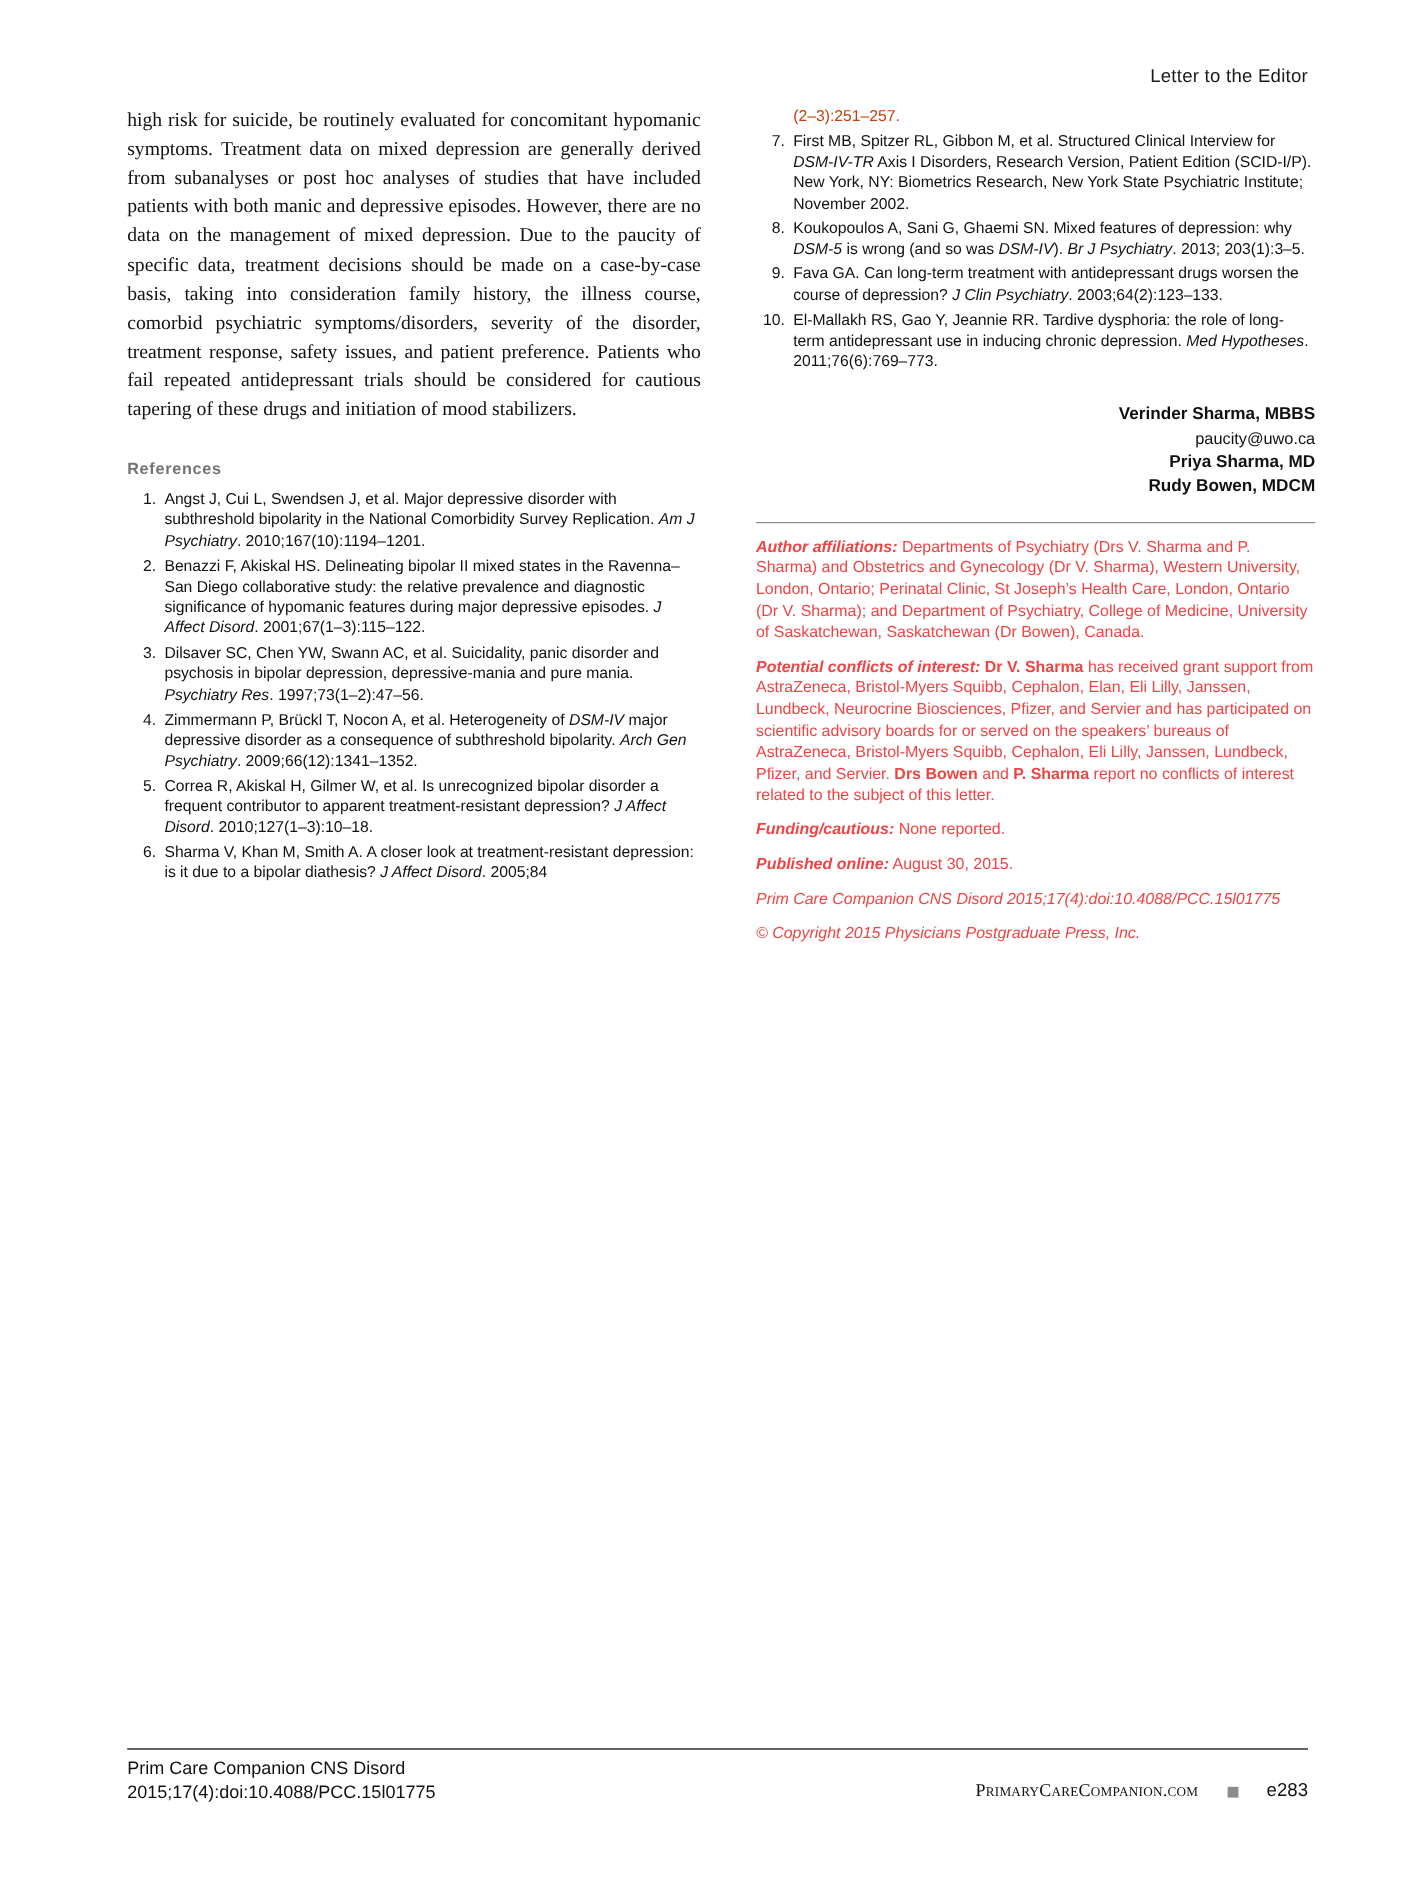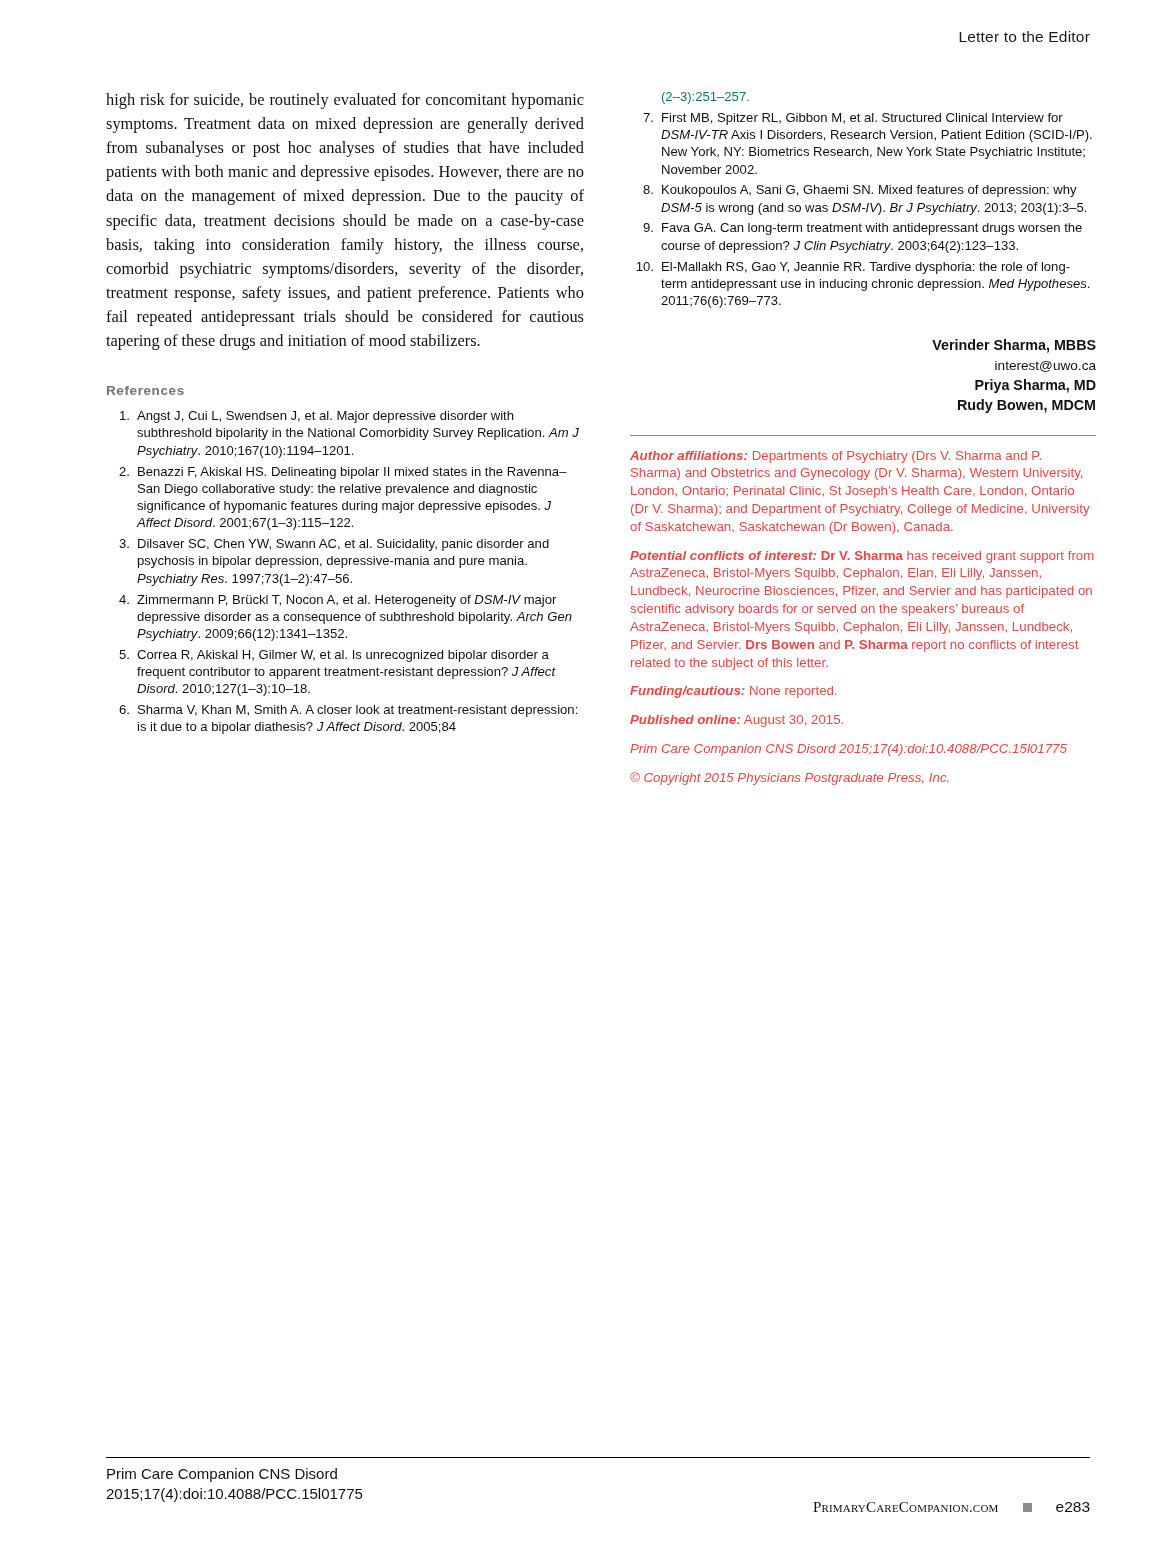--- a/index.html
+++ b/index.html
@@ -24,7 +24,7 @@
   .running-head {
     position: absolute;
     right: 80px;
-    top: 28px;
+    top: 55px;
     font-family: "Liberation Sans", sans-serif;
     font-size: 15.5px;
     color: #1a1a1a;

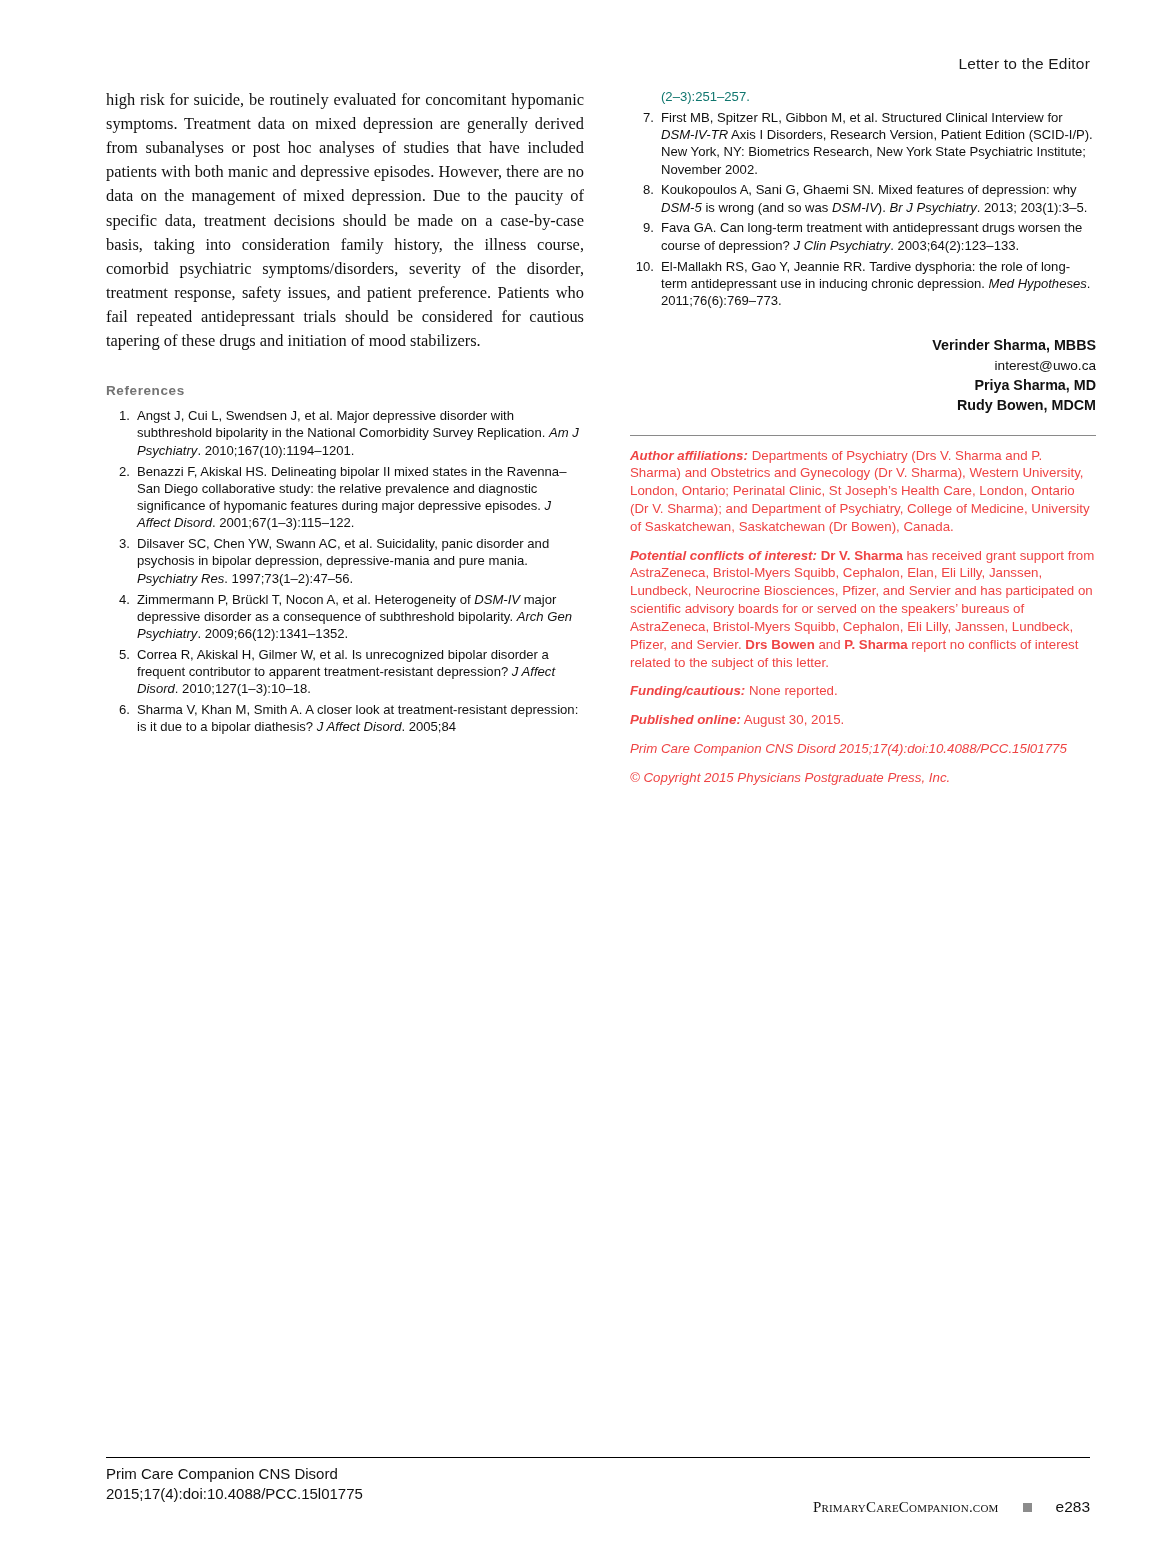--- a/index.html
+++ b/index.html
@@ -110,7 +110,7 @@
     line-height: 1.32;
     padding-left: 31px;
     margin-bottom: 3.5px;
-    color: #0f766e;
+    color: #c2410c;
   }
   .authors {
     text-align: right;

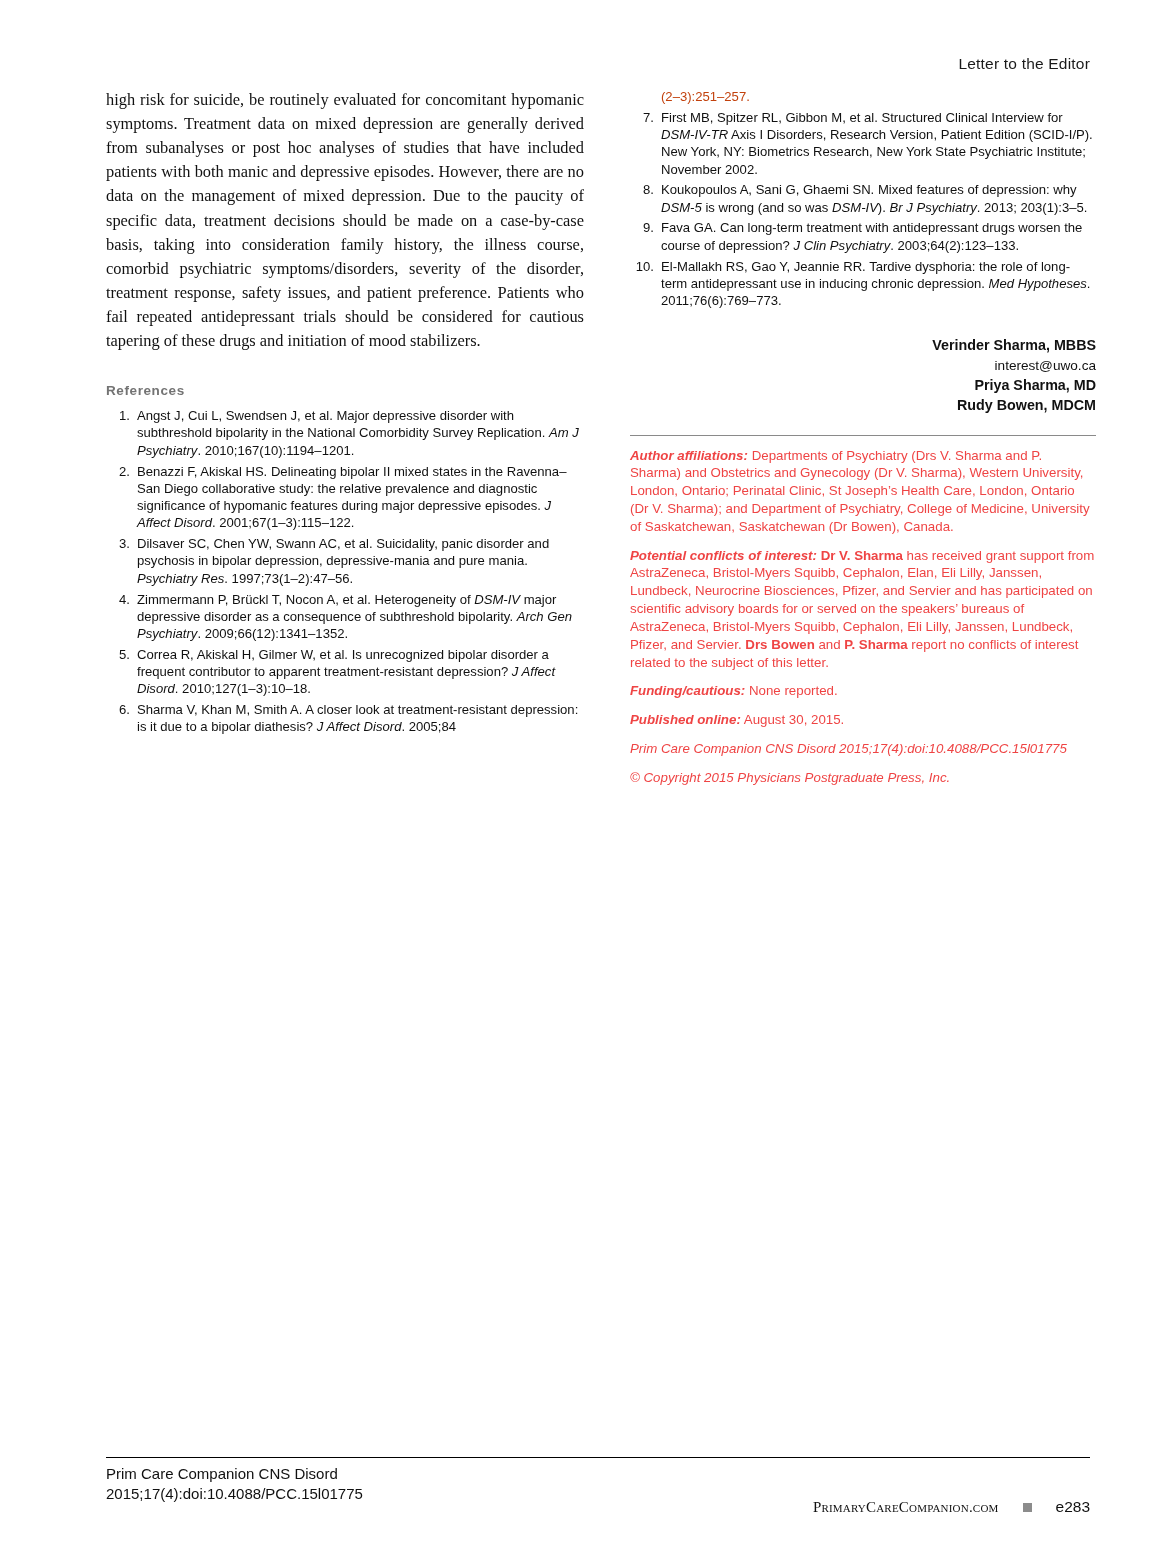--- a/index.html
+++ b/index.html
@@ -222,7 +222,7 @@
 
     <div class="authors">
       <div class="name">Verinder Sharma, MBBS</div>
-      <div class="email">interest@uwo.ca</div>
+      <div class="email">paucity@uwo.ca</div>
       <div class="name">Priya Sharma, MD</div>
       <div class="name">Rudy Bowen, MDCM</div>
     </div>

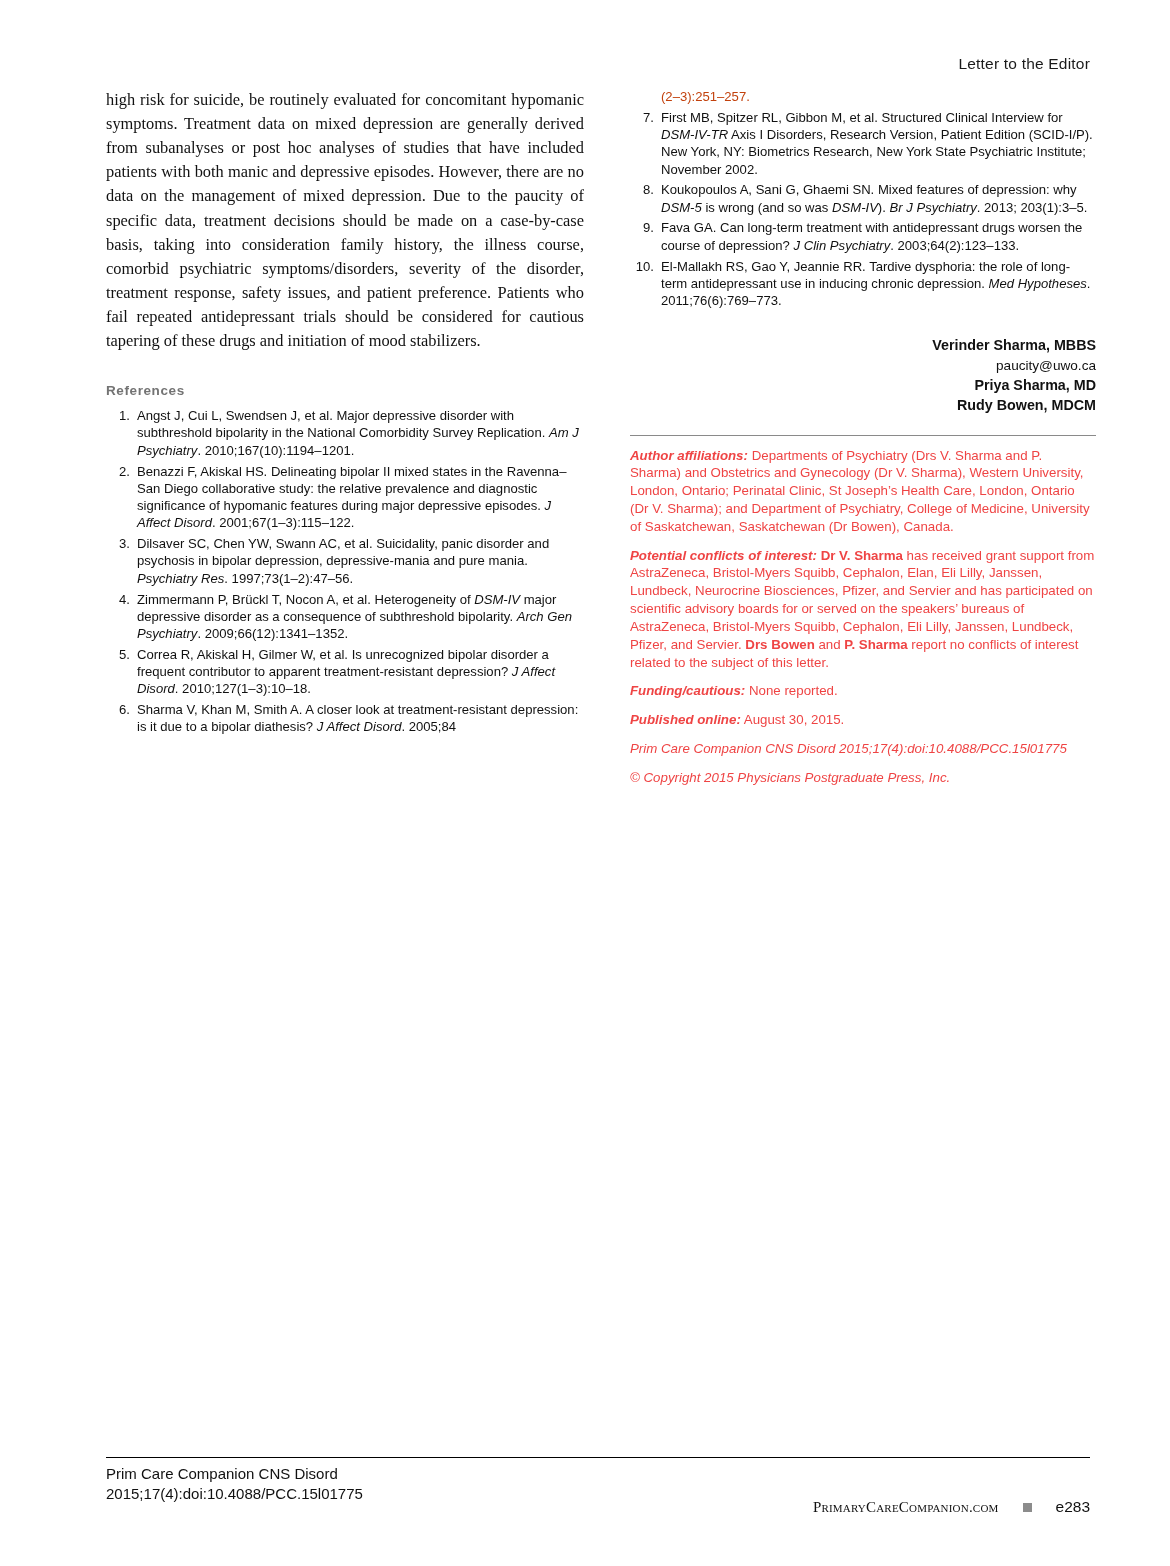--- a/index.html
+++ b/index.html
@@ -154,7 +154,7 @@
   .footer-right {
     position: absolute;
     right: 80px;
-    bottom: 50px;
+    bottom: 64px;
     font-family: "Liberation Serif", serif;
     font-size: 14.5px;
     color: #111;

